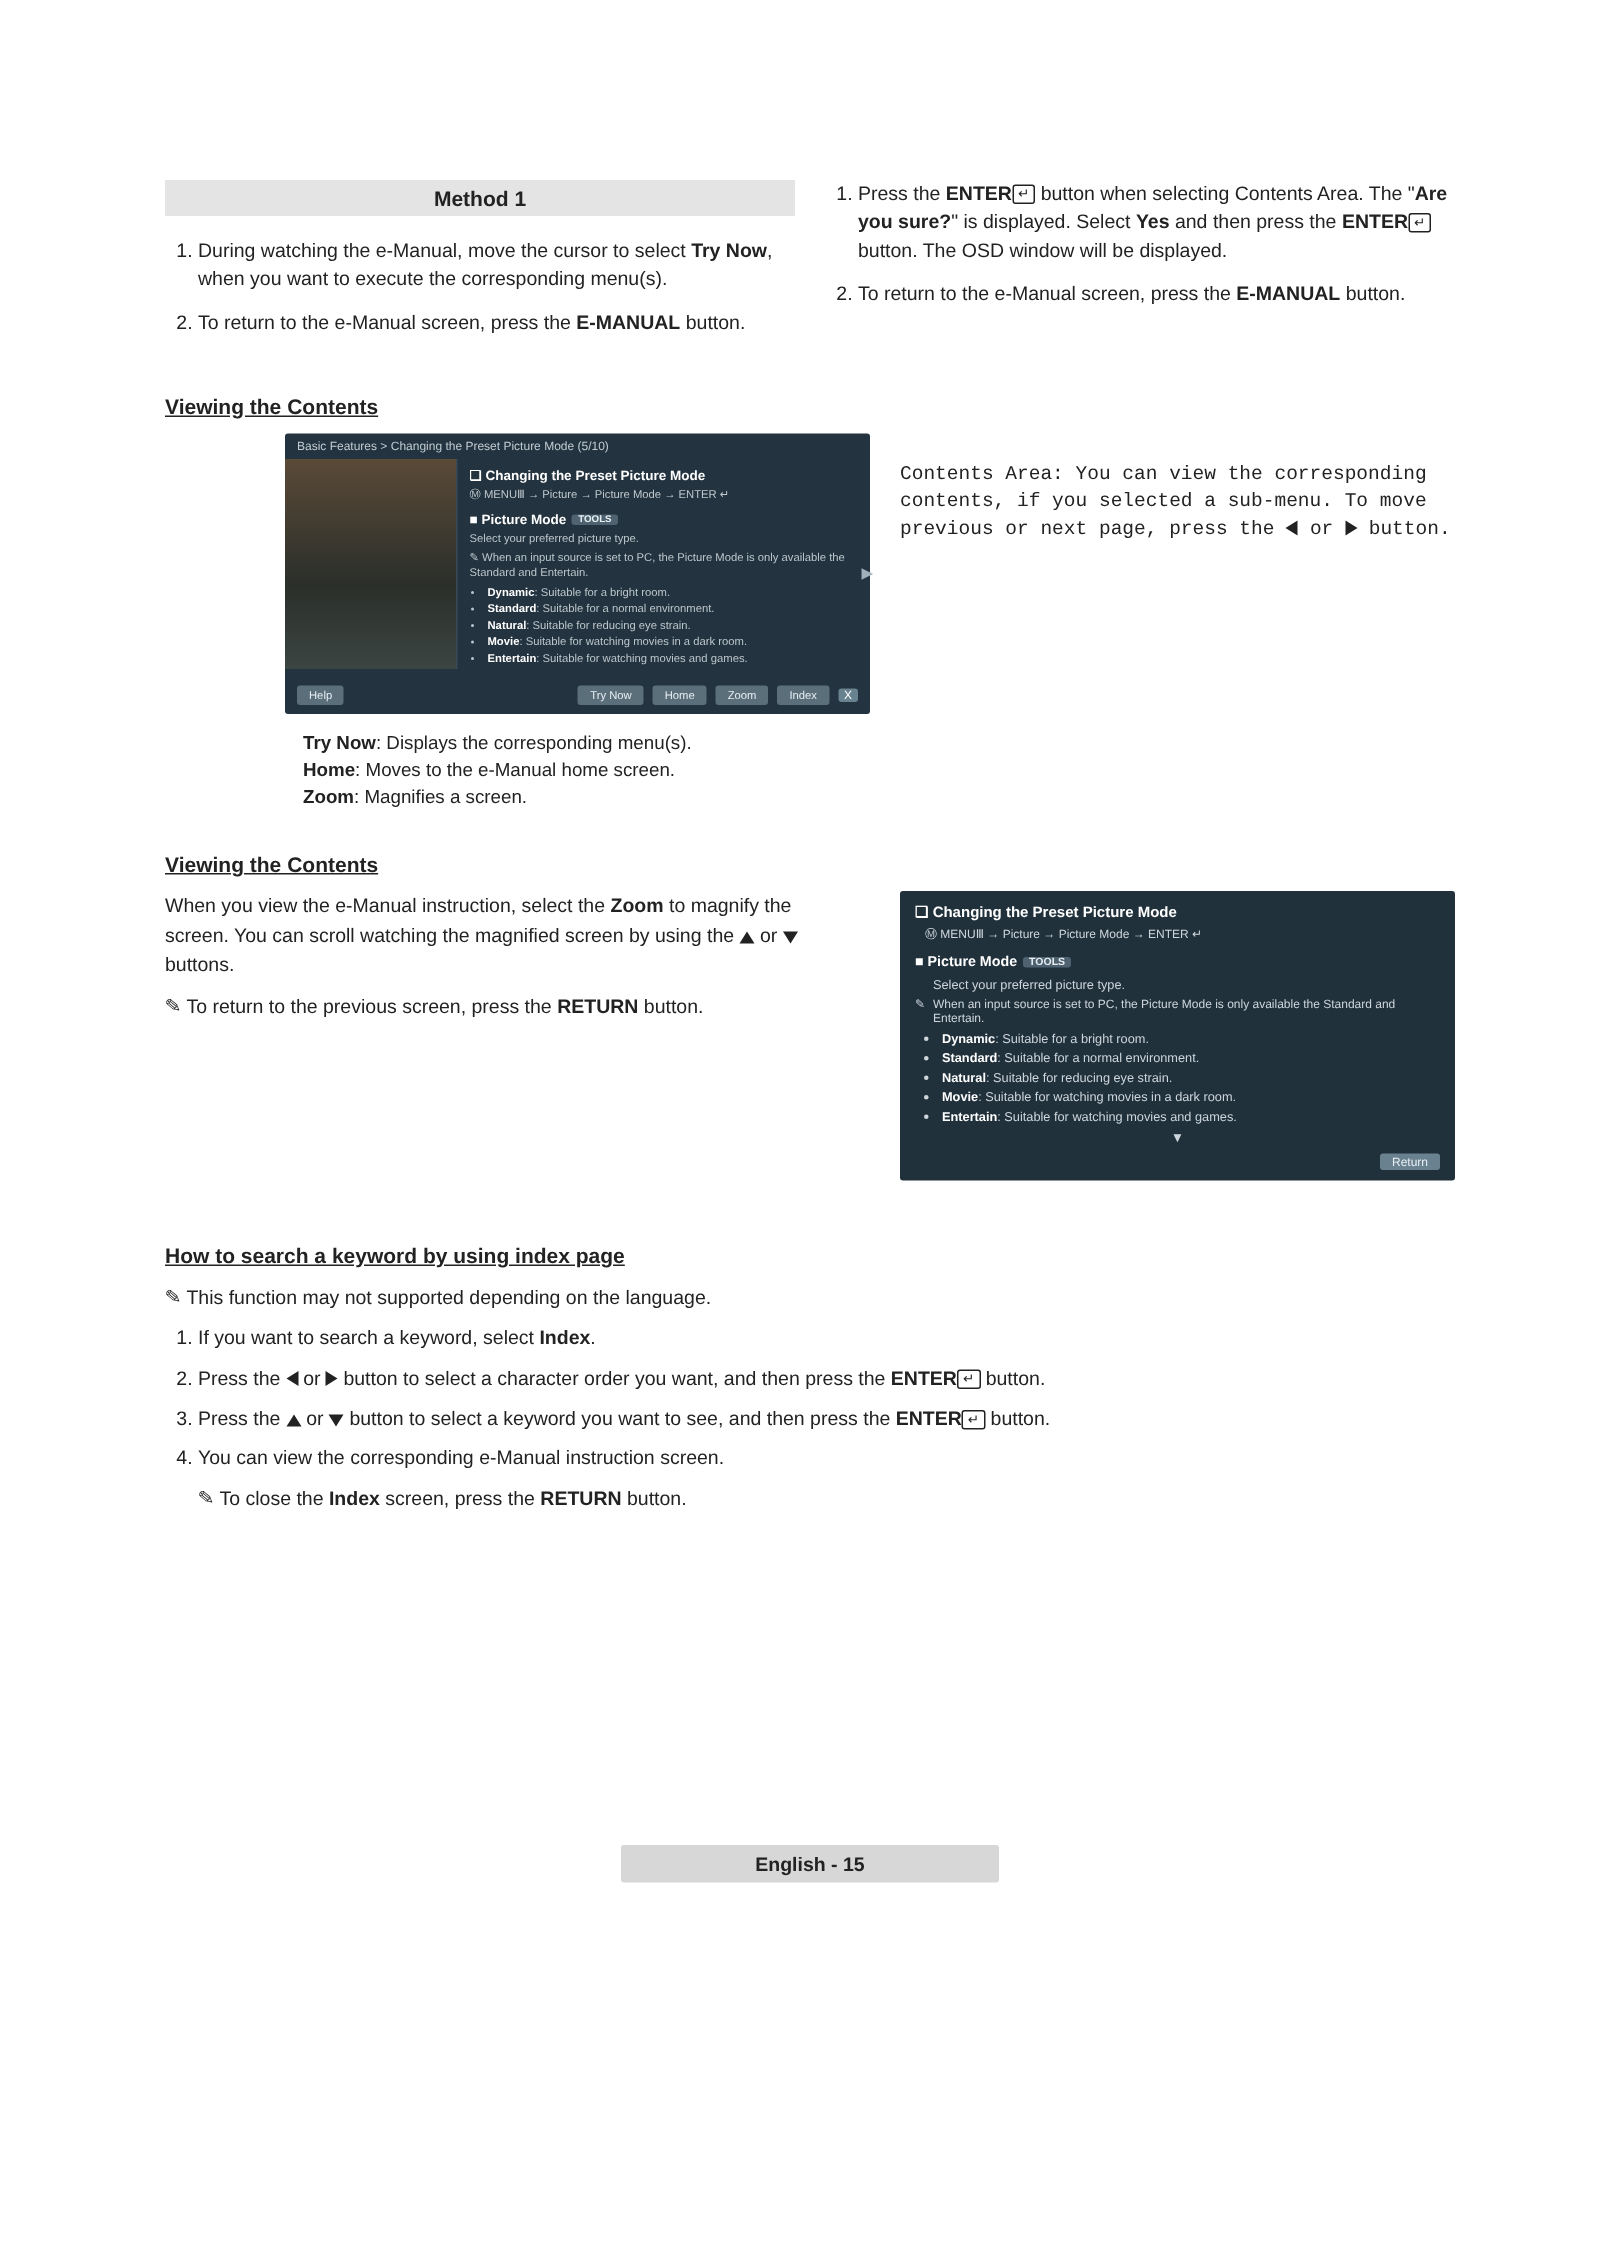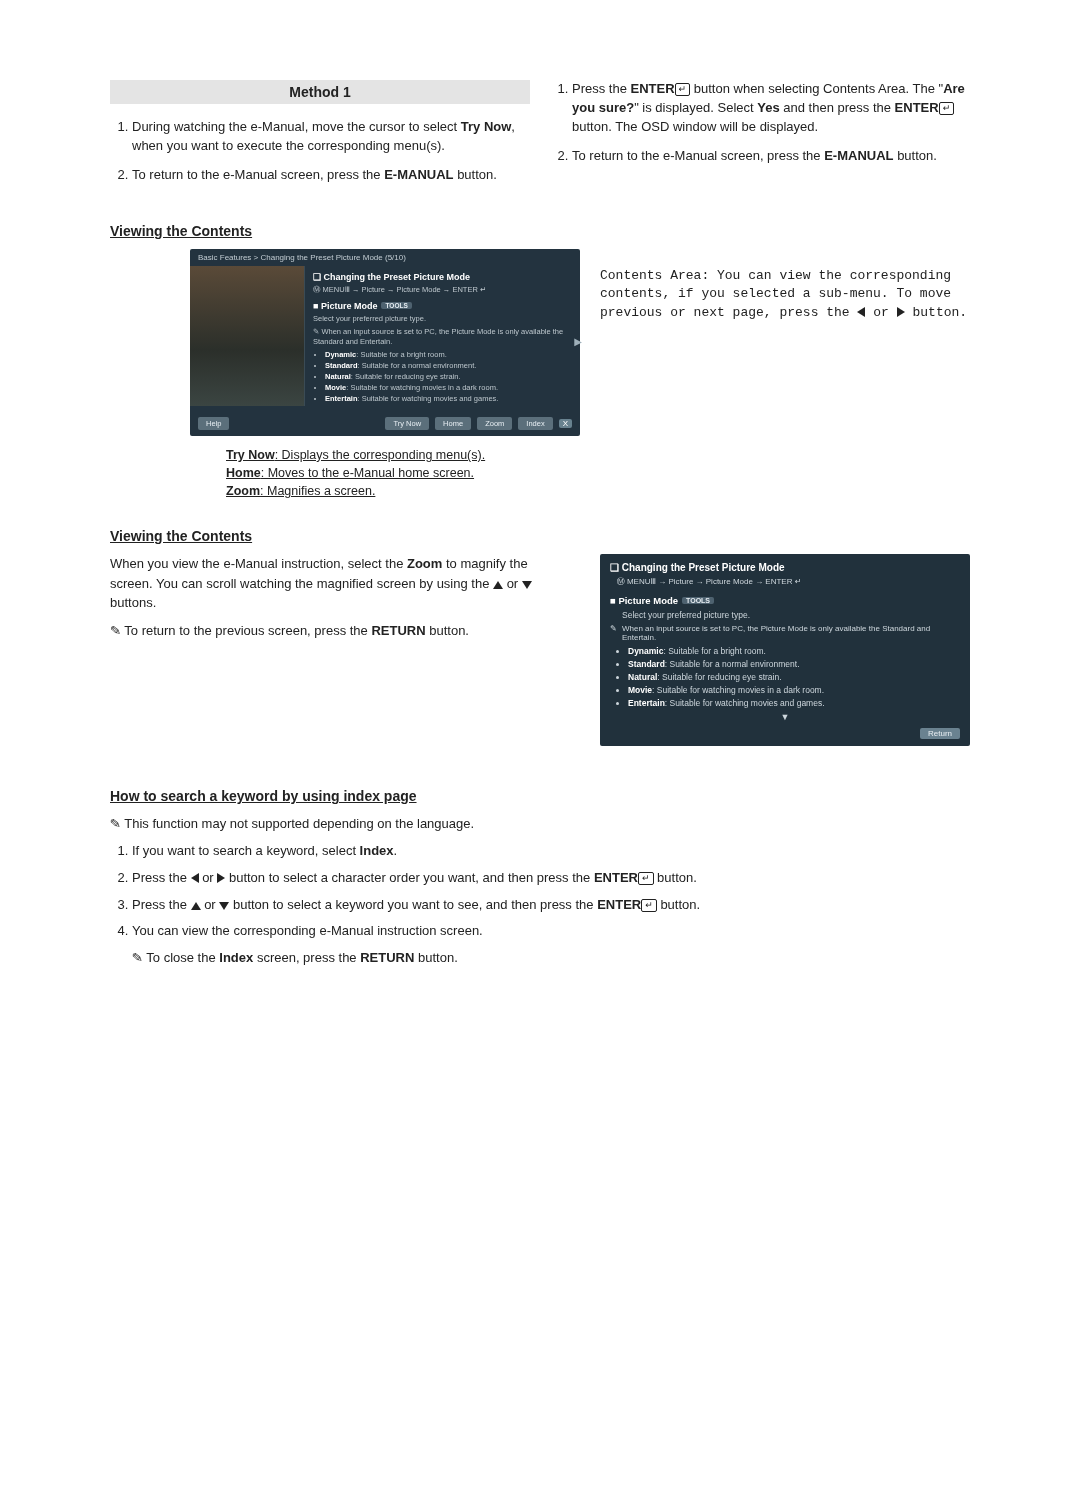--- a/index.html
+++ b/index.html
@@ -4,7 +4,7 @@
 <style>
   * { box-sizing: border-box; margin: 0; padding: 0; }
   body { font-family: Arial, Helvetica, sans-serif; font-size: 13px; color: #222; background: #fff; width: 1080px; margin: 0 auto; }
-  .page { padding: 80px 110px 60px 110px; }
+  .page { padding: 120px 110px 60px 110px; }
 
   .methods { display: flex; gap: 20px; }
   .method-col { flex: 1; }

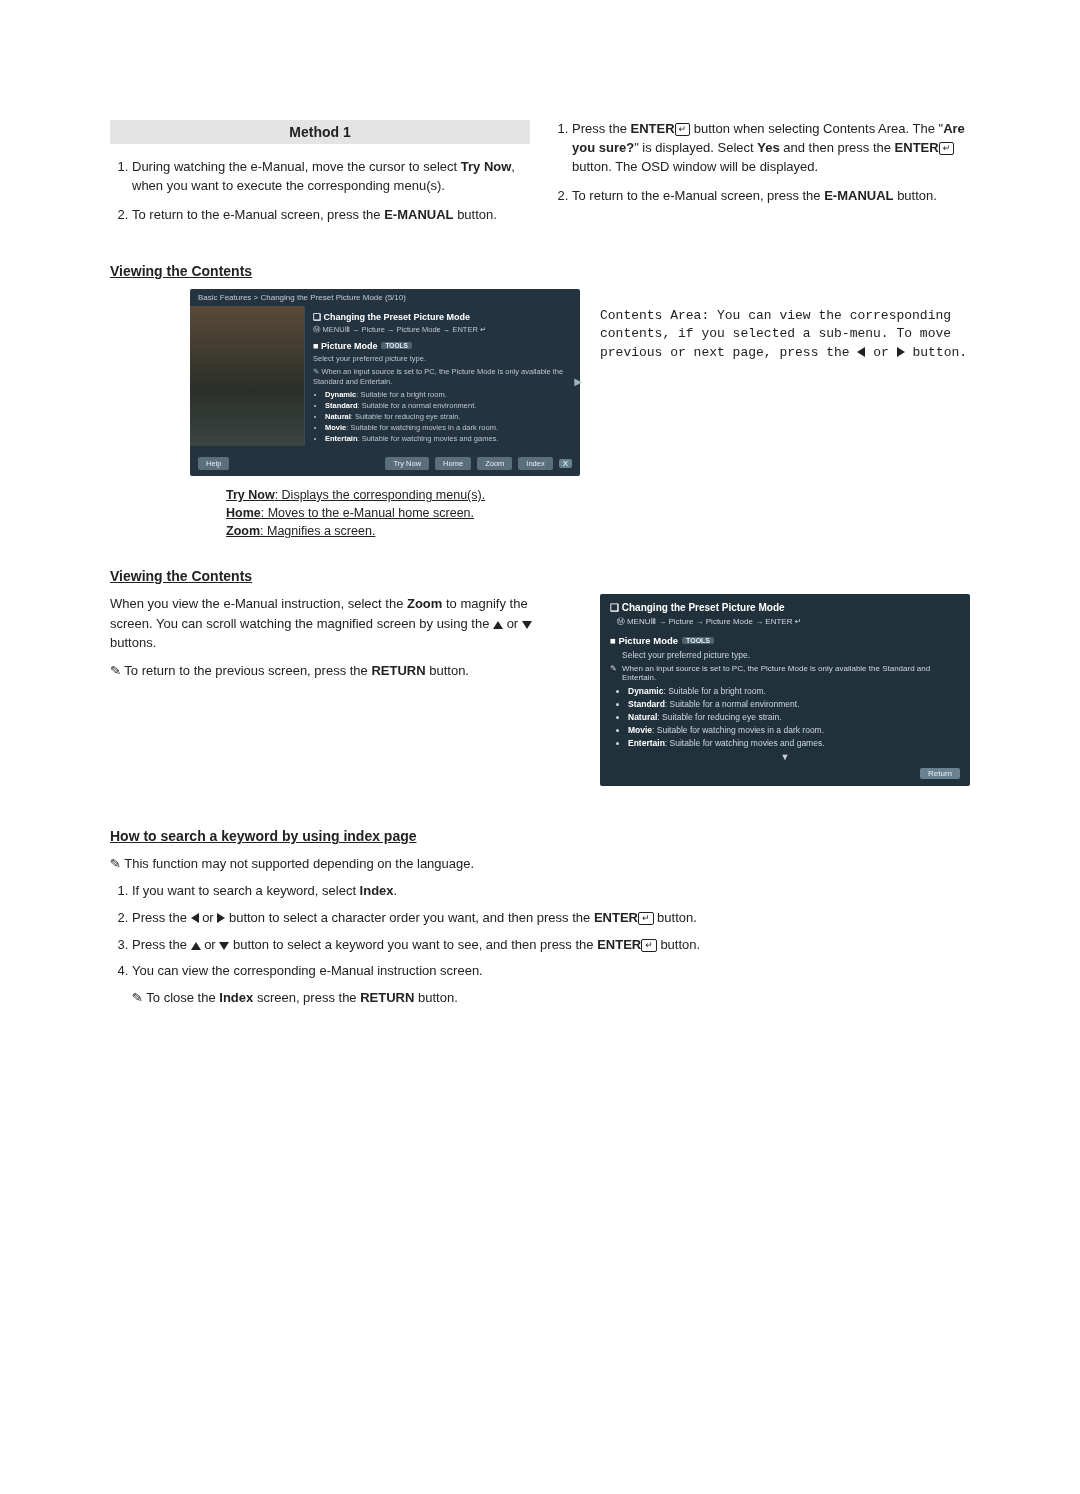--- a/index.html
+++ b/index.html
@@ -39,7 +39,7 @@
 
   .callout { font-size: 13px; line-height: 1.45; font-family: Liberation Mono, monospace; }
 
-  .legend { font-size: 12.5px; margin-top: 10px; margin-left: 116px; line-height:1.45;text-decoration:underline; }
+  .legend { font-size: 12.5px; margin-top: 10px; margin-left: 92px; line-height:1.45; }
 
   .viewing2 { display:flex; gap:30px; align-items:flex-start; margin-top:4px; }
   .viewing2-left { flex:1; font-size:13px; line-height:1.5; }

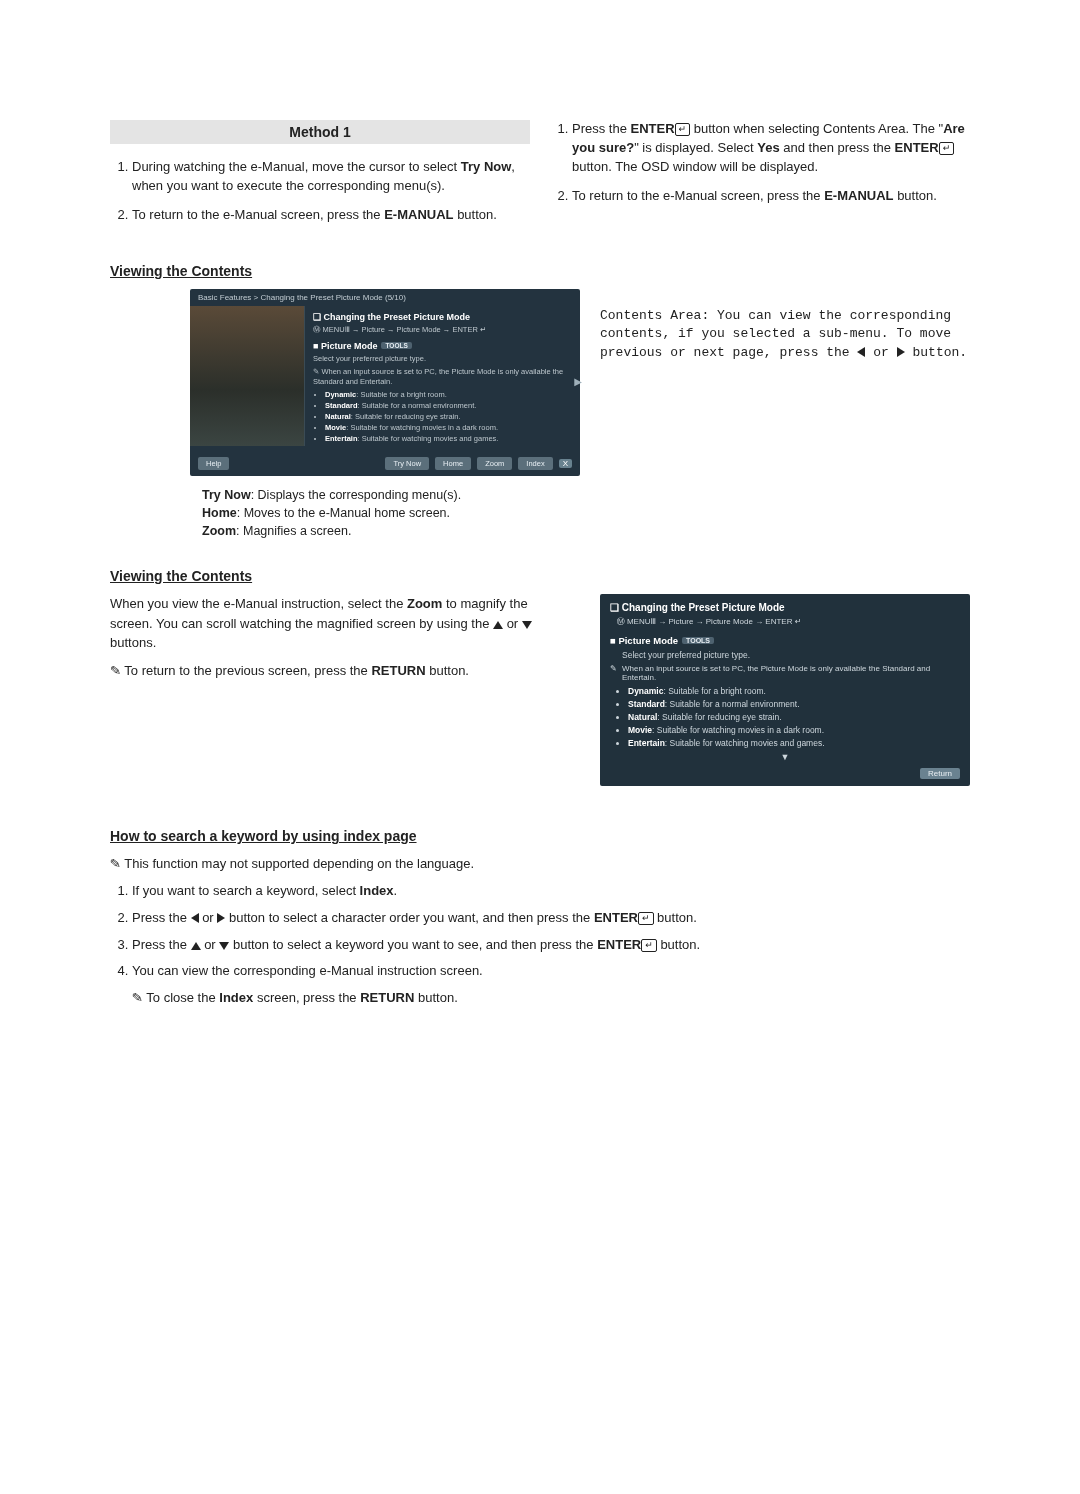--- a/index.html
+++ b/index.html
@@ -218,6 +218,11 @@
     <span>To close the </span><span class="bold">Index</span><span> screen, press the </span><span class="bold">RETURN</span><span> button.</span>
   </p>
 
+  <div class="footer">
+    <div class="footer-pill">
+      <b>English</b><b> - </b><b>15</b>
+    </div>
+  </div>
 
 </div>
 

